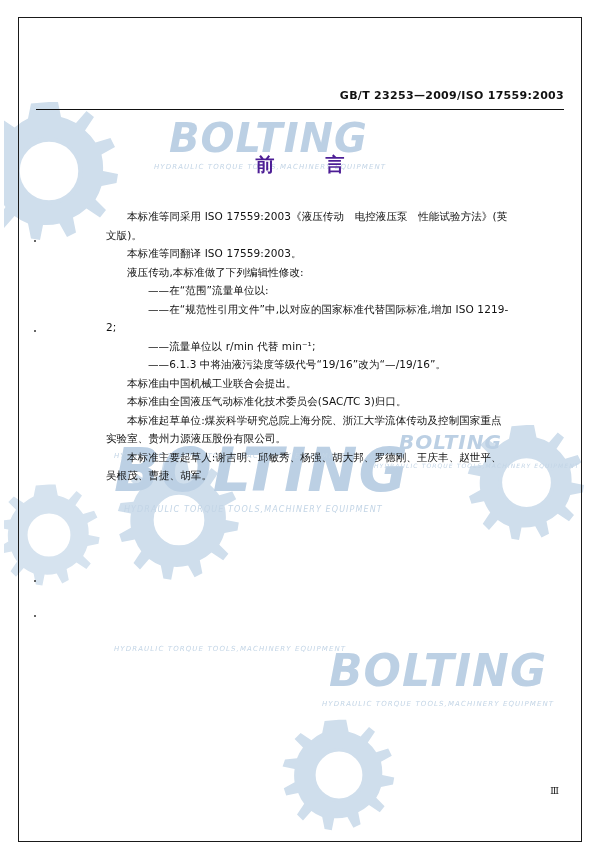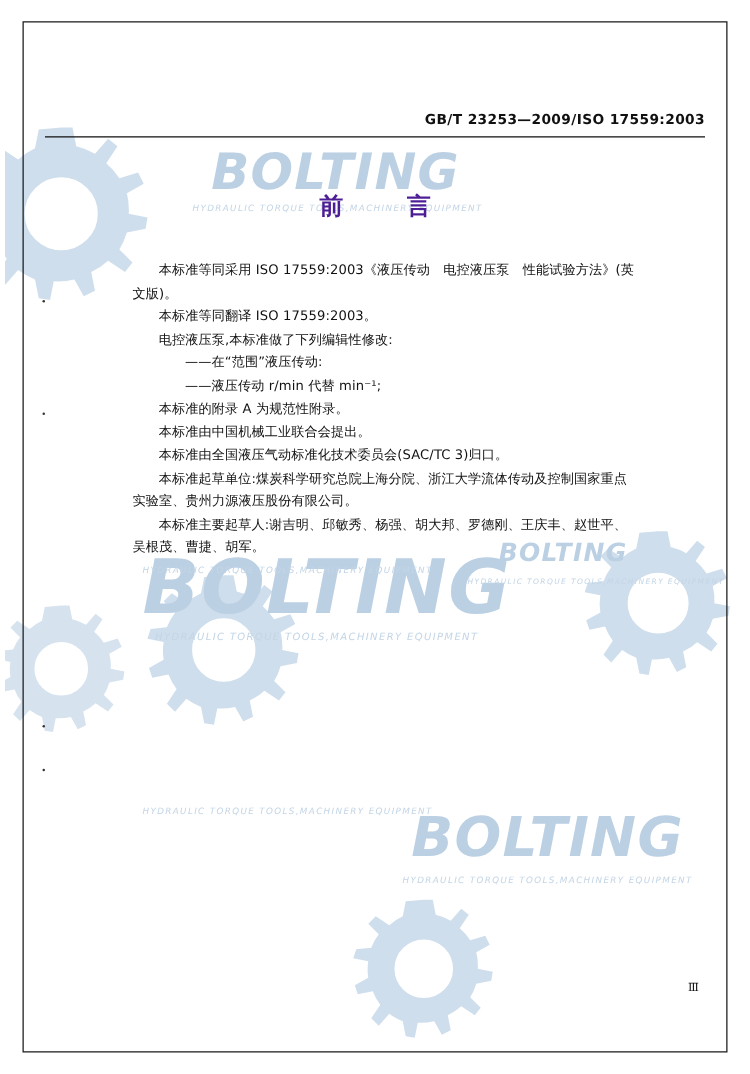--- a/index.html
+++ b/index.html
@@ -238,7 +238,7 @@
     <div class="body-text" id="body-text">
         <p class="">本标准等同采用 ISO 17559:2003《液压传动　电控液压泵　性能试验方法》(英文版)。</p>
         <p class="">本标准等同翻译 ISO 17559:2003。</p>
-        <p class="">电控液压泵,本标准做了下列编辑性修改:</p>
+        <p class="">液压传动,本标准做了下列编辑性修改:</p>
         <p class="sub">——在“范围”液压传动:</p>
         <p class="sub">——液压传动 r/min 代替 min⁻¹;</p>
         <p class="">本标准的附录 A 为规范性附录。</p>

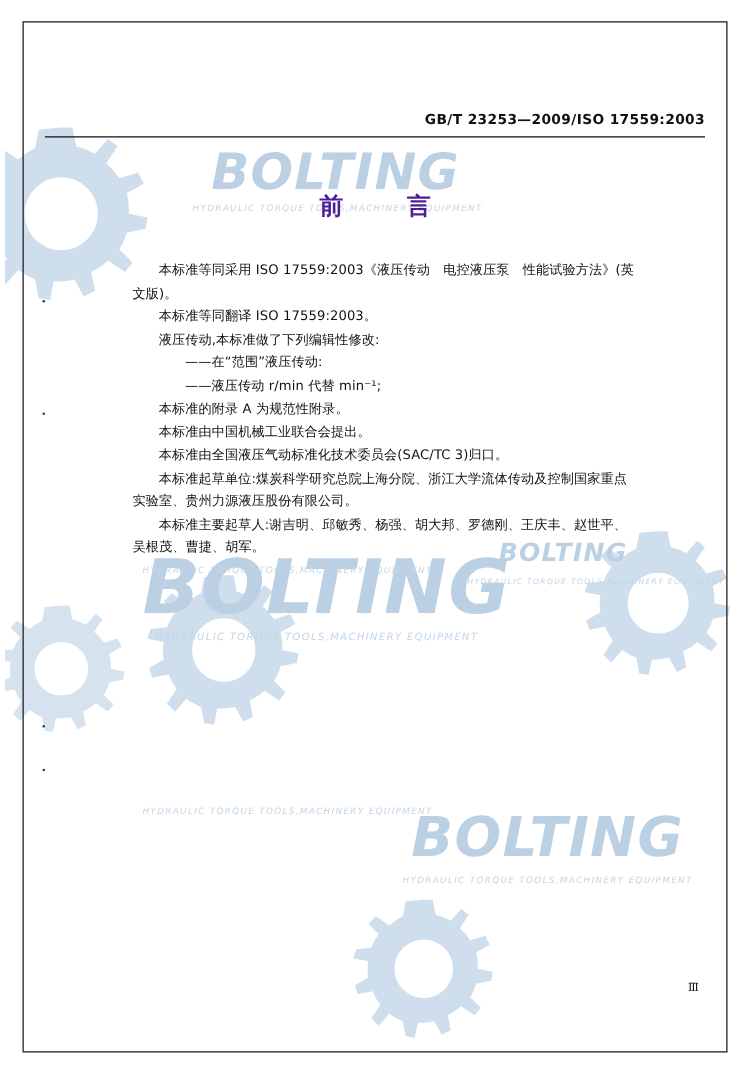--- a/index.html
+++ b/index.html
@@ -239,7 +239,7 @@
         <p class="">本标准等同采用 ISO 17559:2003《液压传动　电控液压泵　性能试验方法》(英文版)。</p>
         <p class="">本标准等同翻译 ISO 17559:2003。</p>
         <p class="">液压传动,本标准做了下列编辑性修改:</p>
-        <p class="sub">——在“范围”液压传动:</p>
+        <p class="sub">——在“范围”流量单位以:</p>
         <p class="sub">——液压传动 r/min 代替 min⁻¹;</p>
         <p class="">本标准的附录 A 为规范性附录。</p>
         <p class="">本标准由中国机械工业联合会提出。</p>

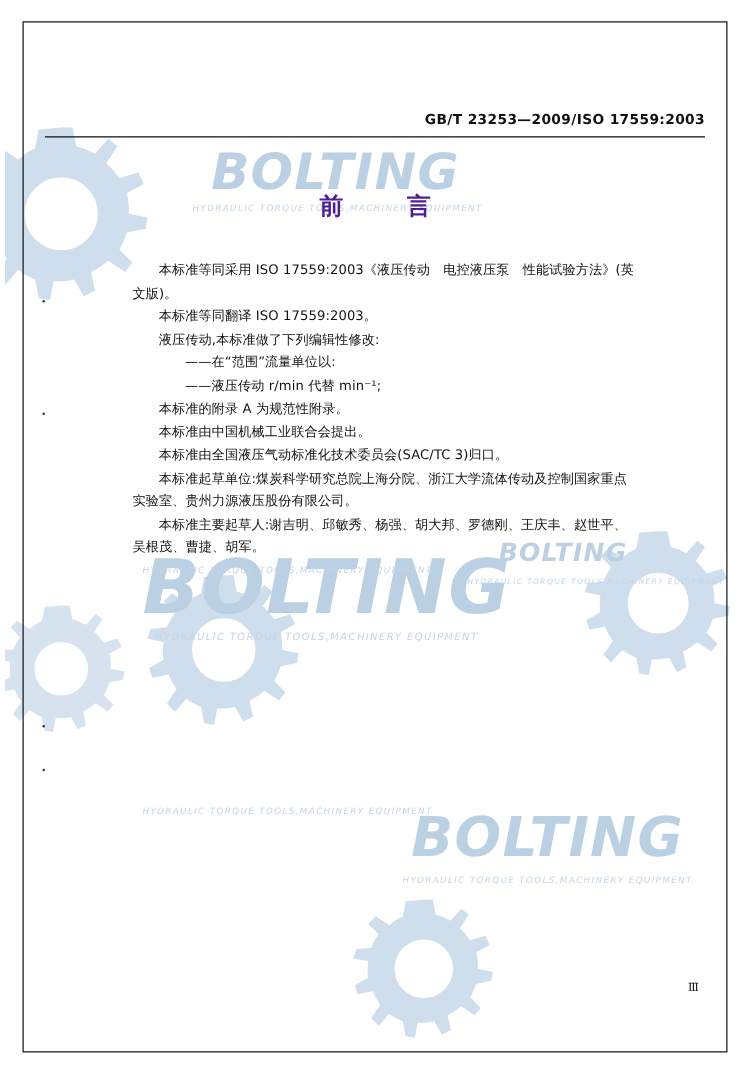--- a/index.html
+++ b/index.html
@@ -240,6 +240,7 @@
         <p class="">本标准等同翻译 ISO 17559:2003。</p>
         <p class="">液压传动,本标准做了下列编辑性修改:</p>
         <p class="sub">——在“范围”流量单位以:</p>
+        <p class="sub">——在“规范性引用文件”中,以对应的国家标准代替国际标准,增加 ISO 1219-2;</p>
         <p class="sub">——液压传动 r/min 代替 min⁻¹;</p>
         <p class="">本标准的附录 A 为规范性附录。</p>
         <p class="">本标准由中国机械工业联合会提出。</p>

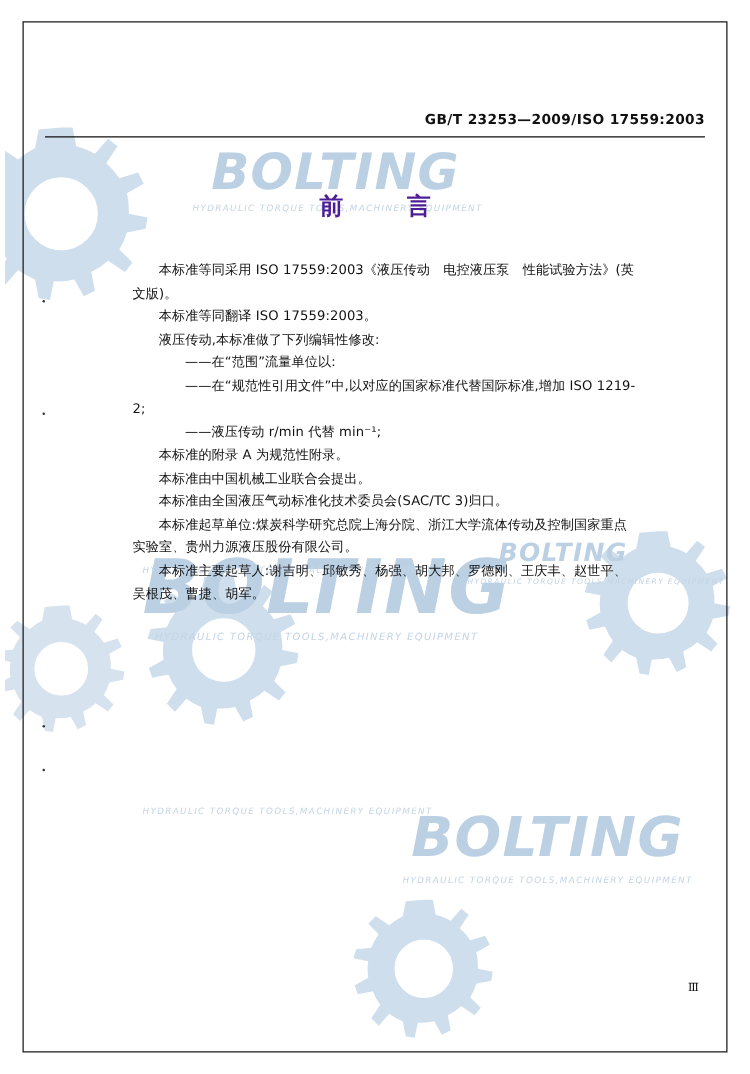--- a/index.html
+++ b/index.html
@@ -241,7 +241,7 @@
         <p class="">液压传动,本标准做了下列编辑性修改:</p>
         <p class="sub">——在“范围”流量单位以:</p>
         <p class="sub">——在“规范性引用文件”中,以对应的国家标准代替国际标准,增加 ISO 1219-2;</p>
-        <p class="sub">——液压传动 r/min 代替 min⁻¹;</p>
+        <p class="sub">——流量单位以 r/min 代替 min⁻¹;</p>
         <p class="">本标准的附录 A 为规范性附录。</p>
         <p class="">本标准由中国机械工业联合会提出。</p>
         <p class="">本标准由全国液压气动标准化技术委员会(SAC/TC 3)归口。</p>

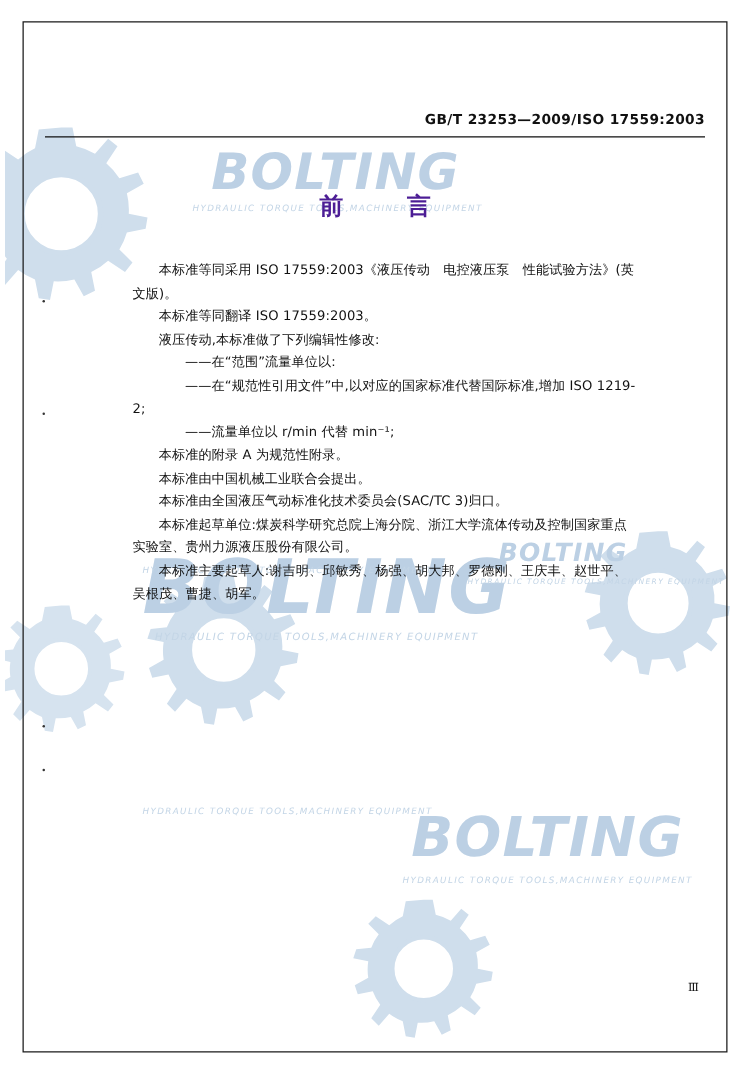--- a/index.html
+++ b/index.html
@@ -242,6 +242,7 @@
         <p class="sub">——在“范围”流量单位以:</p>
         <p class="sub">——在“规范性引用文件”中,以对应的国家标准代替国际标准,增加 ISO 1219-2;</p>
         <p class="sub">——流量单位以 r/min 代替 min⁻¹;</p>
+        <p class="sub">——6.1.3 中将油液污染度等级代号“19/16”改为“—/19/16”。</p>
         <p class="">本标准的附录 A 为规范性附录。</p>
         <p class="">本标准由中国机械工业联合会提出。</p>
         <p class="">本标准由全国液压气动标准化技术委员会(SAC/TC 3)归口。</p>

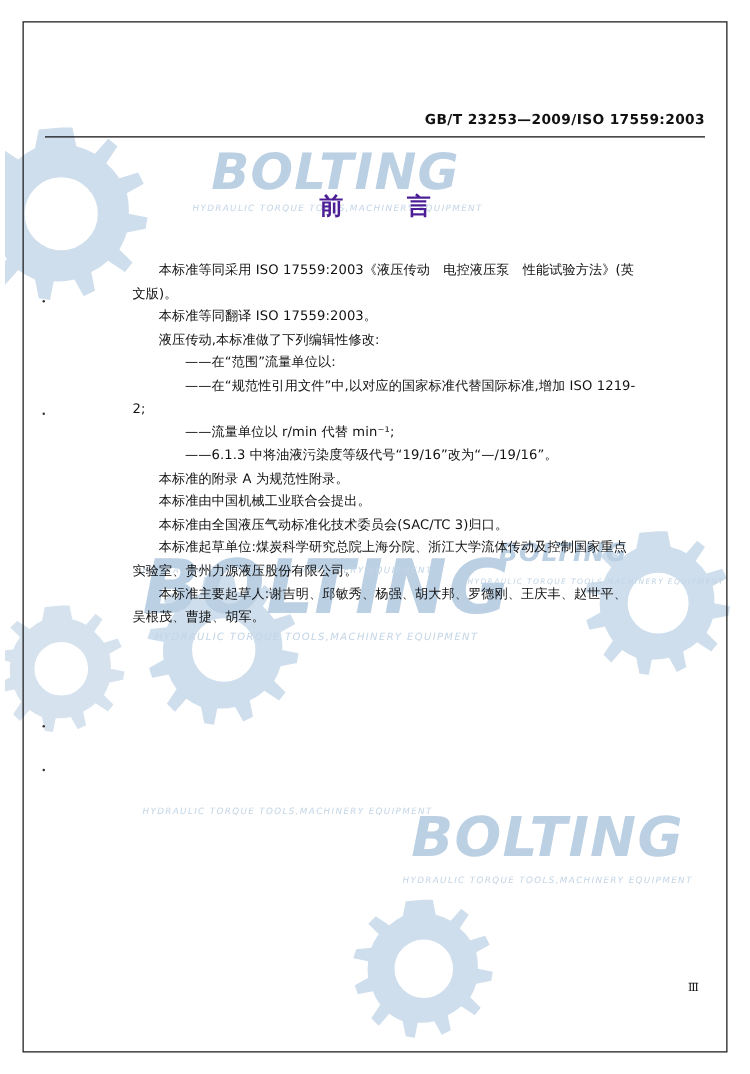--- a/index.html
+++ b/index.html
@@ -243,7 +243,6 @@
         <p class="sub">——在“规范性引用文件”中,以对应的国家标准代替国际标准,增加 ISO 1219-2;</p>
         <p class="sub">——流量单位以 r/min 代替 min⁻¹;</p>
         <p class="sub">——6.1.3 中将油液污染度等级代号“19/16”改为“—/19/16”。</p>
-        <p class="">本标准的附录 A 为规范性附录。</p>
         <p class="">本标准由中国机械工业联合会提出。</p>
         <p class="">本标准由全国液压气动标准化技术委员会(SAC/TC 3)归口。</p>
         <p class="">本标准起草单位:煤炭科学研究总院上海分院、浙江大学流体传动及控制国家重点实验室、贵州力源液压股份有限公司。</p>

